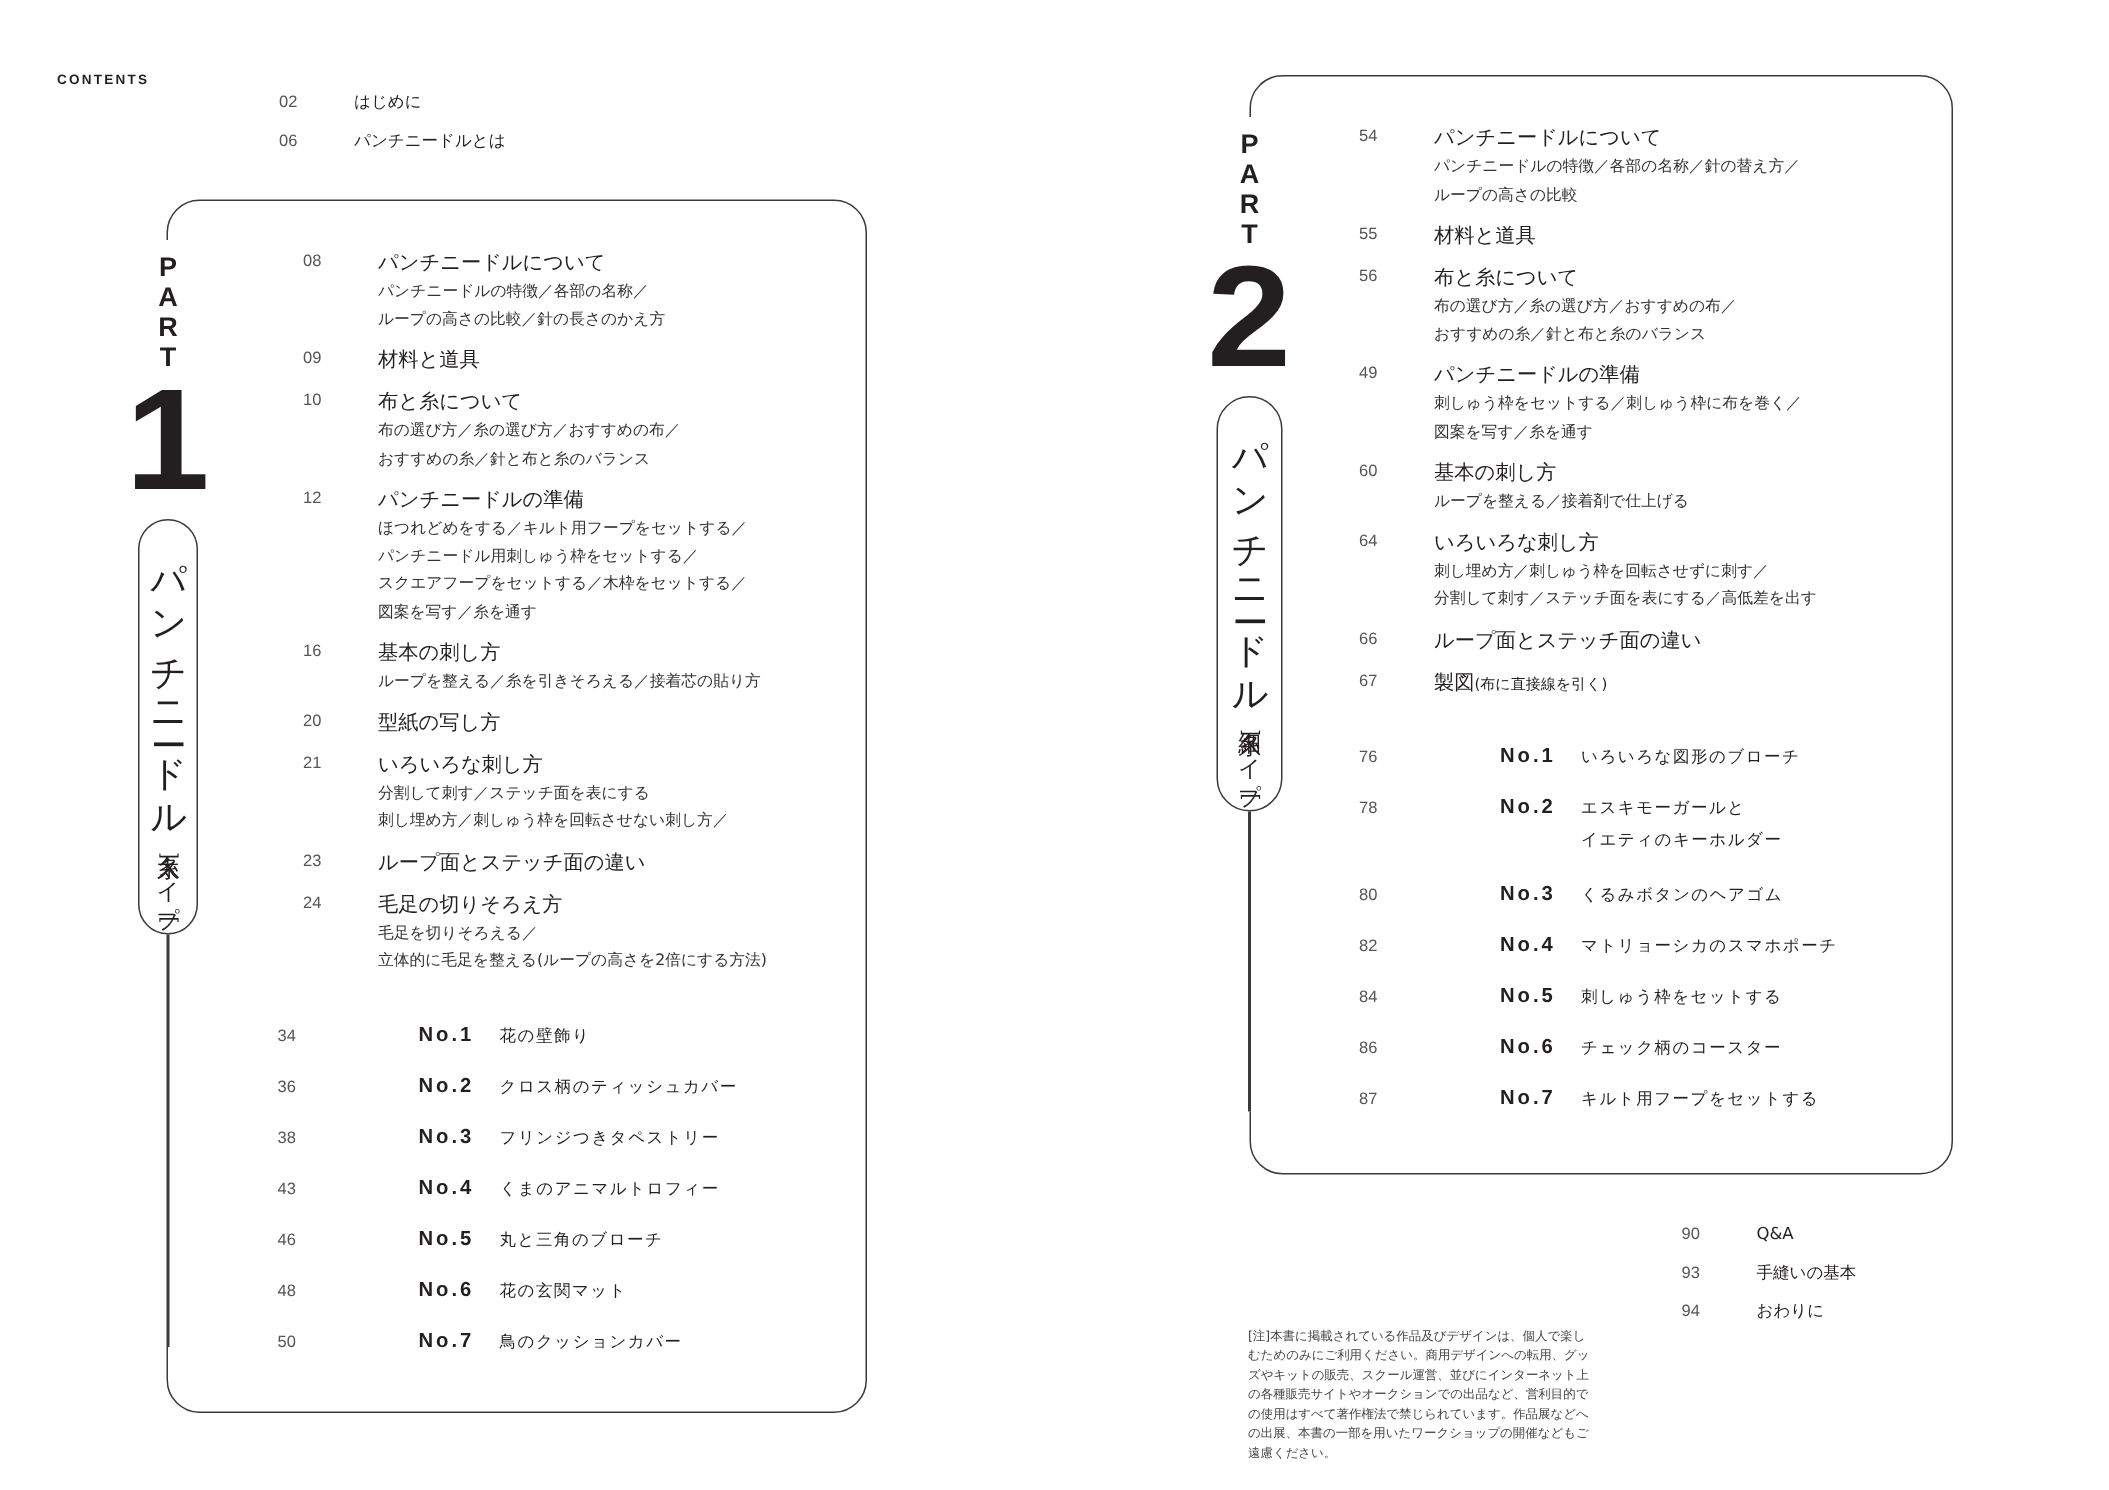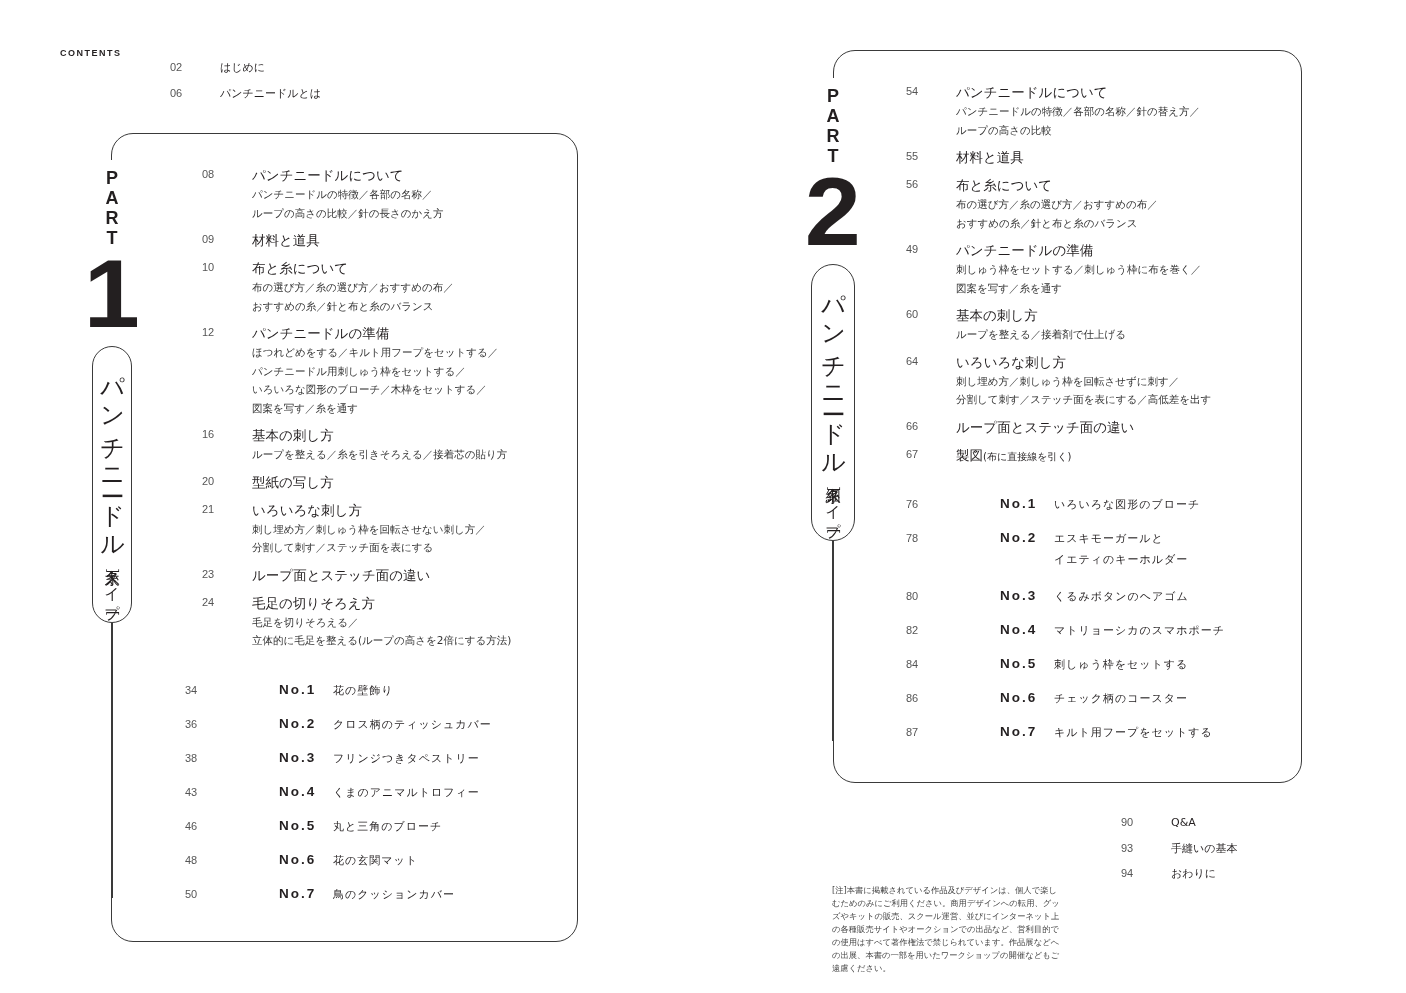--- a/index.html
+++ b/index.html
@@ -9,7 +9,7 @@
   }
   .abs { position: absolute; }
   .contents-label {
-    left: 60px; top: 48px; font-size: 9px; font-weight: bold; letter-spacing: 1.5px;
+    left: 38px; top: 48px; font-size: 9px; font-weight: bold; letter-spacing: 1.5px;
     font-family: "Liberation Sans", sans-serif;
   }
   .pg { font-size: 11px; color: #555; font-family: "Liberation Sans", sans-serif; width: 40px; }

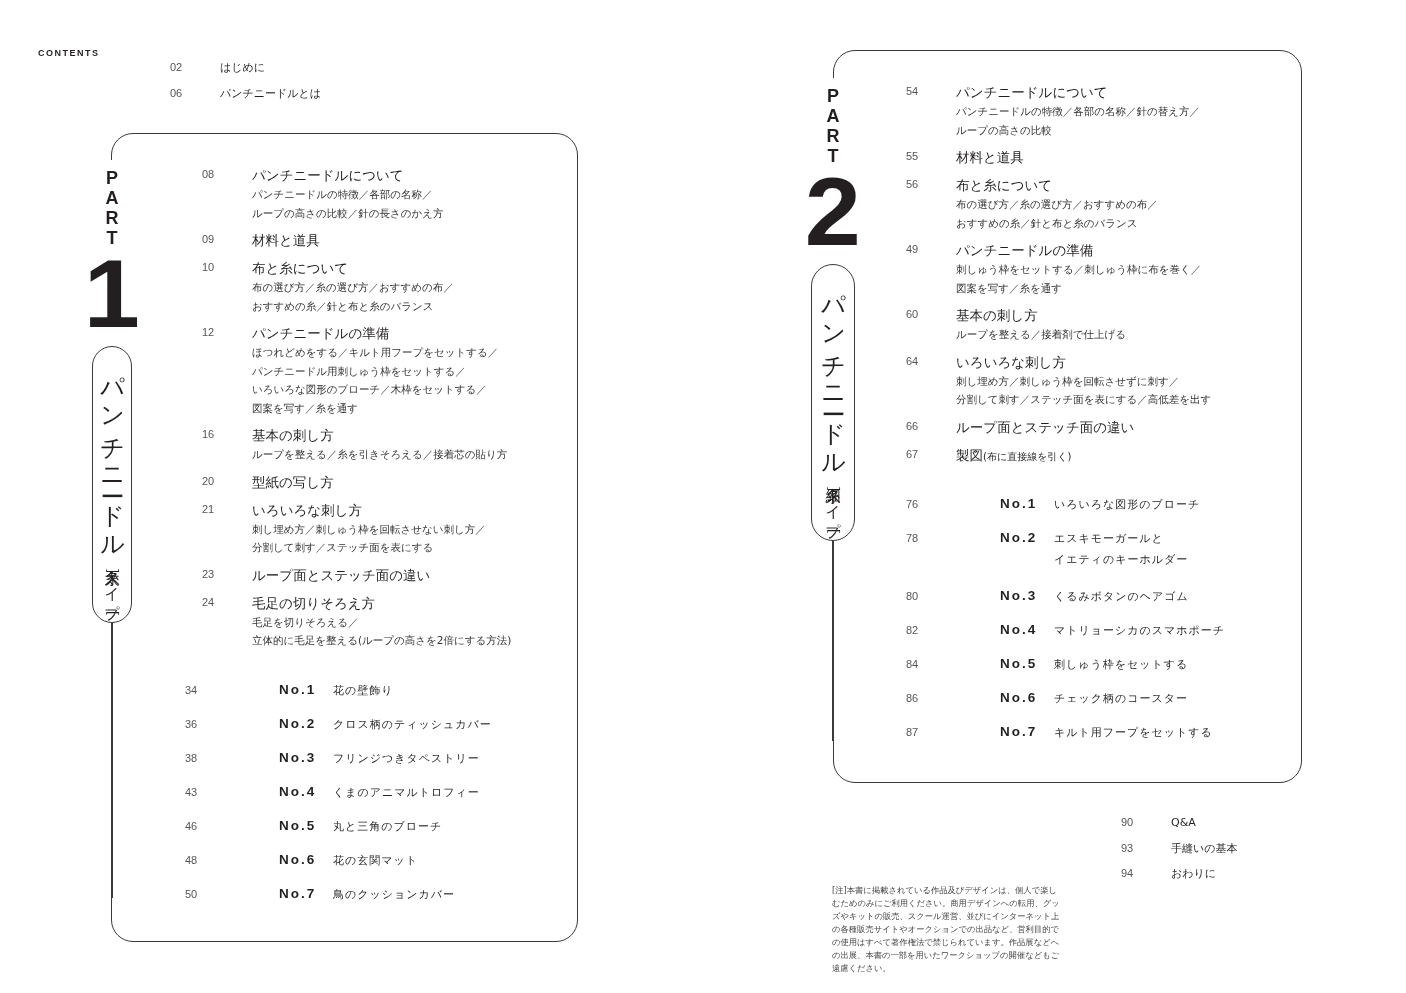--- a/index.html
+++ b/index.html
@@ -54,7 +54,7 @@
 
 <div class="abs contents-label">CONTENTS</div>
 
-<div class="abs" style="left:170px; top:60px;">
+<div class="abs" style="left:186px; top:60px;">
   <div class="top-item" style="height:26px;">
     <span class="pg" style="width:50px;">02</span>
     <span class="title">はじめに</span>

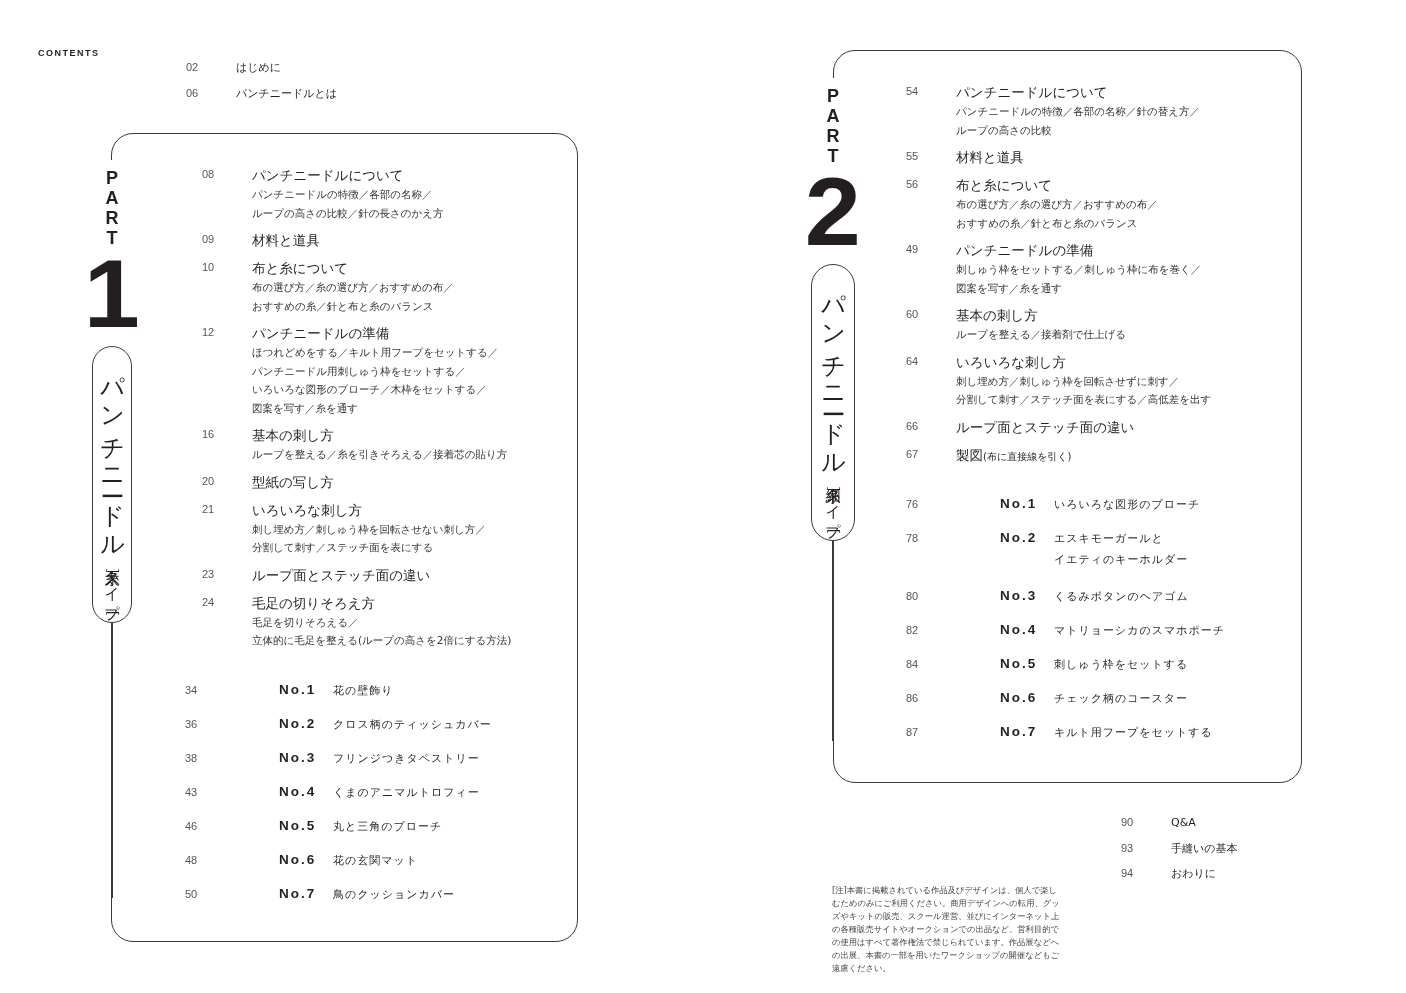--- a/index.html
+++ b/index.html
@@ -111,7 +111,7 @@
       <div class="h">パンチニードルの準備</div>
       <div class="s">ほつれどめをする／キルト用フープをセットする／</div>
       <div class="s">パンチニードル用刺しゅう枠をセットする／</div>
-      <div class="s">いろいろな図形のブローチ／木枠をセットする／</div>
+      <div class="s">スクエアフープをセットする／木枠をセットする／</div>
       <div class="s">図案を写す／糸を通す</div>
     </div>
   </div>

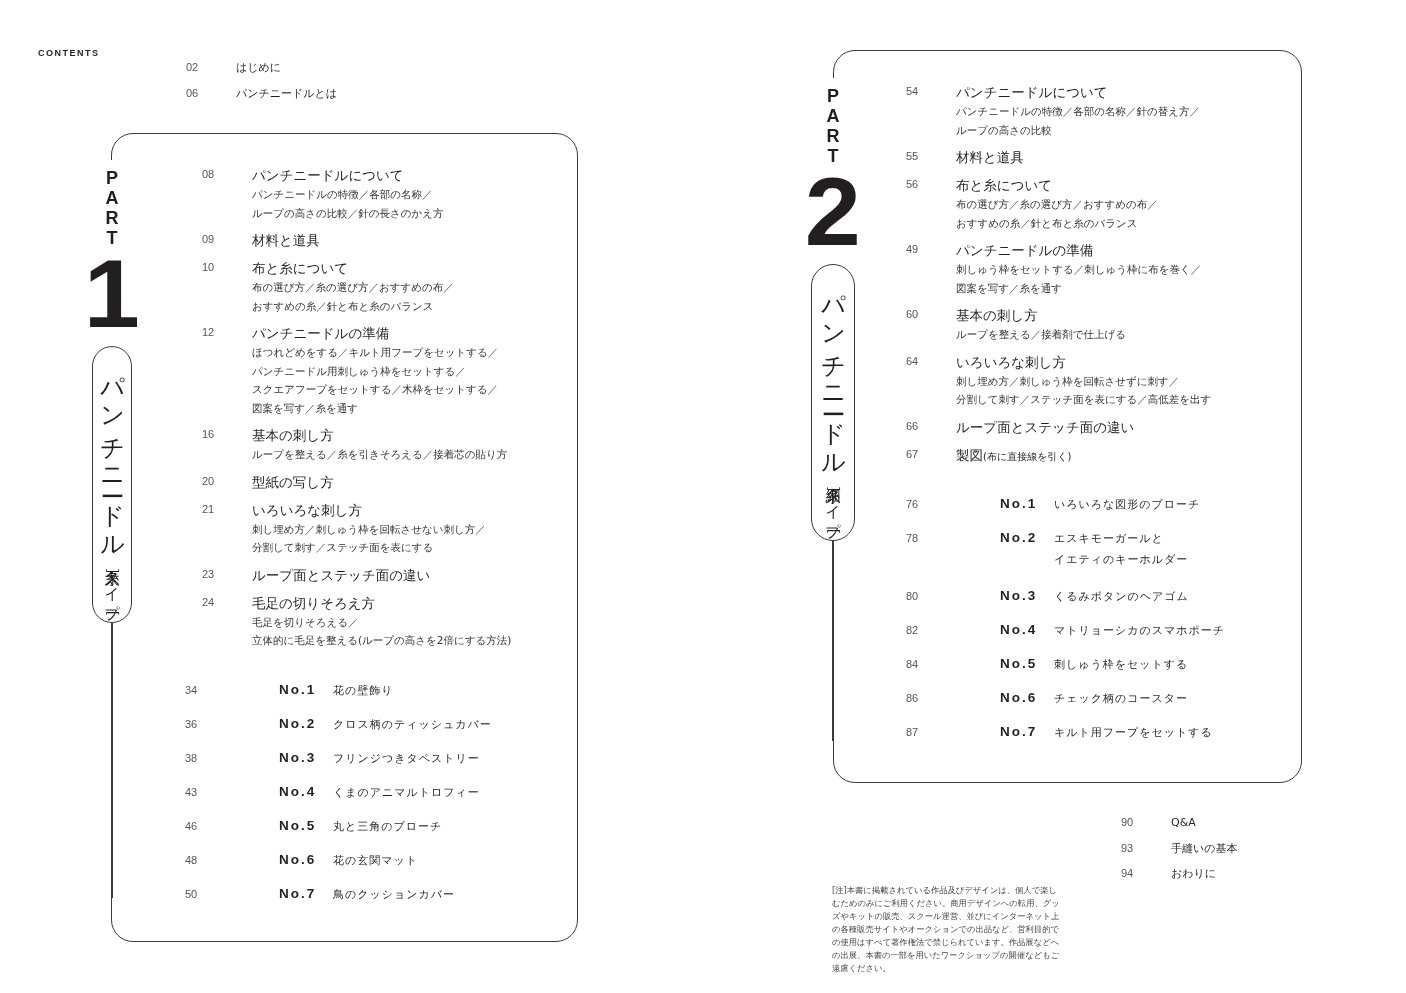--- a/index.html
+++ b/index.html
@@ -132,8 +132,8 @@
     <span class="pg">21</span>
     <div class="body">
       <div class="h">いろいろな刺し方</div>
+      <div class="s">分割して刺す／ステッチ面を表にする</div>
       <div class="s">刺し埋め方／刺しゅう枠を回転させない刺し方／</div>
-      <div class="s">分割して刺す／ステッチ面を表にする</div>
     </div>
   </div>
   <div class="entry">

